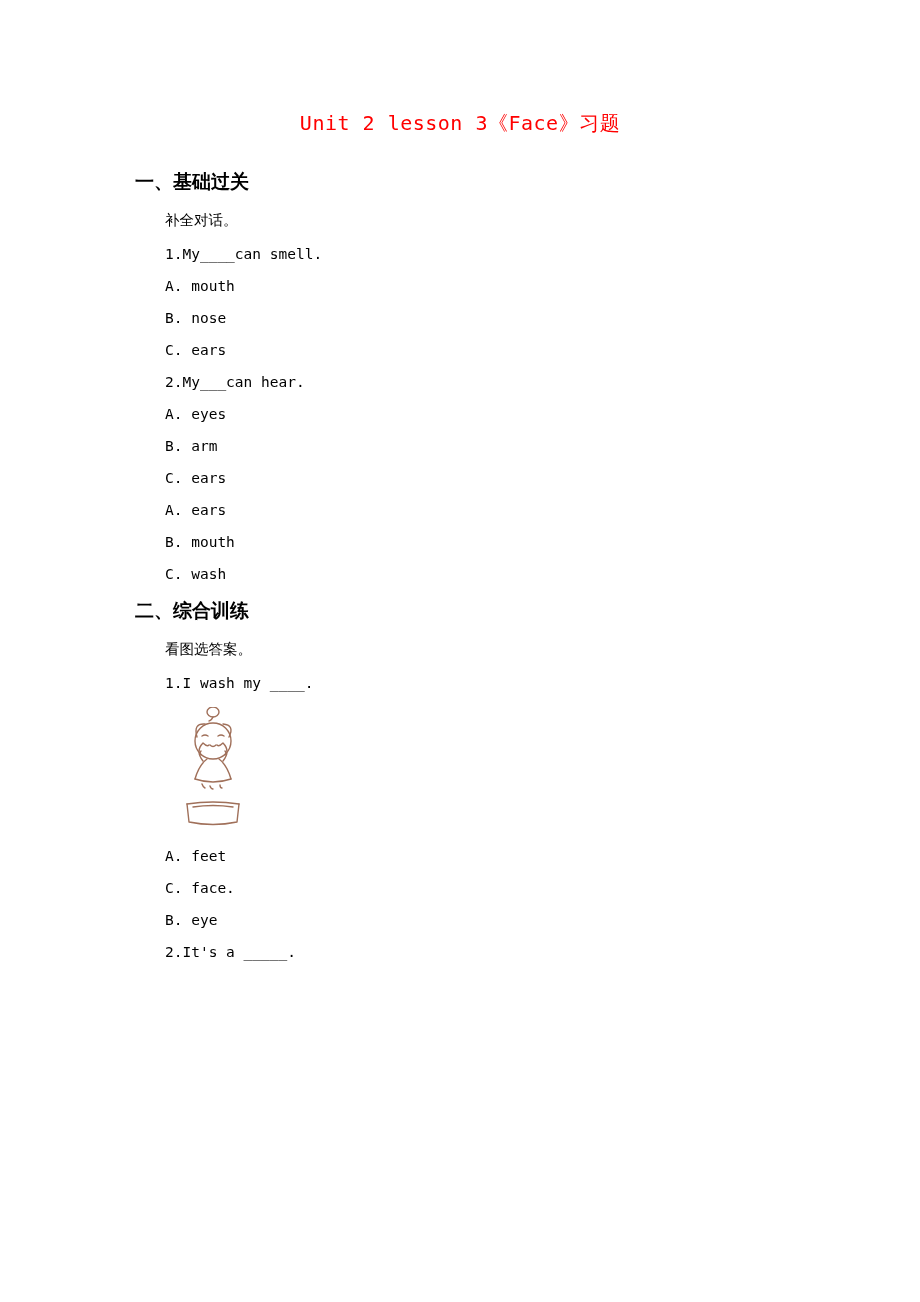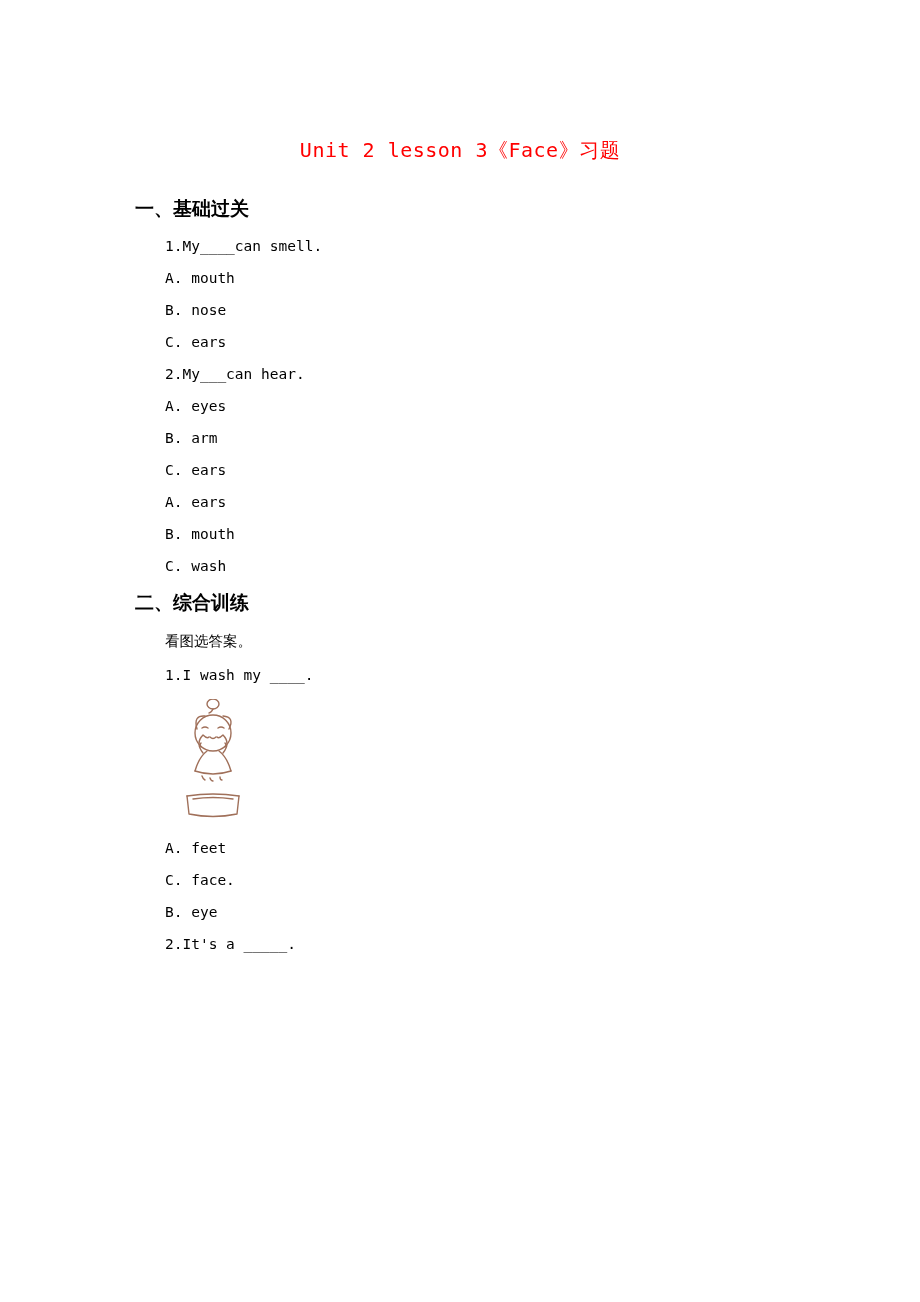--- a/index.html
+++ b/index.html
@@ -12,7 +12,6 @@
     }
     .page {
       padding: 110px 135px 60px 135px;
-      margin-top: 27px;
     }
     .title {
       text-align: center;

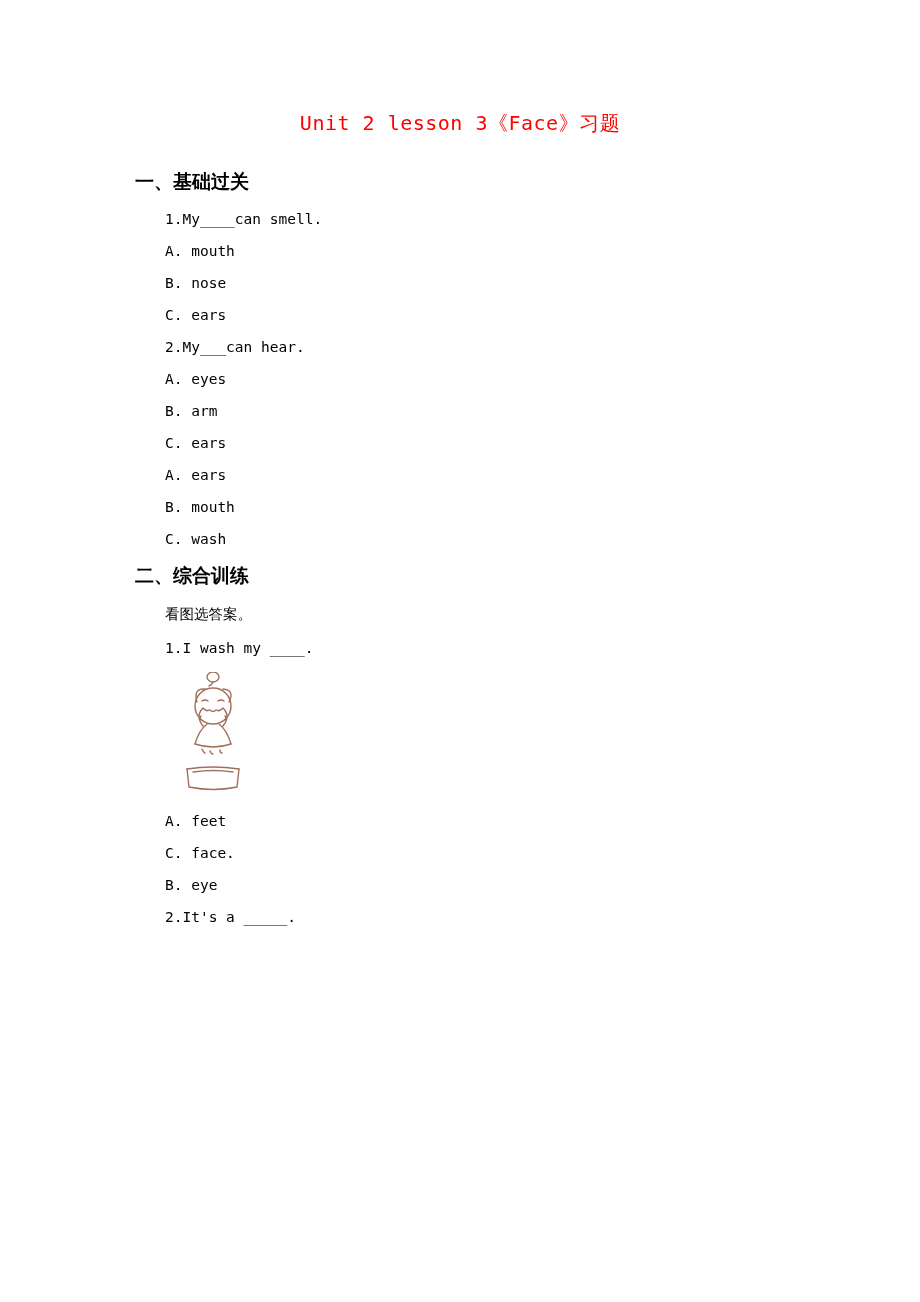--- a/index.html
+++ b/index.html
@@ -59,6 +59,7 @@
 
   <div>
     <div class="section-heading">一、基础过关</div>
+    <div class="line instruction">补全对话。</div>
 
     <div class="line">1.My____can smell.</div>
     <div class="line">A. mouth</div>

